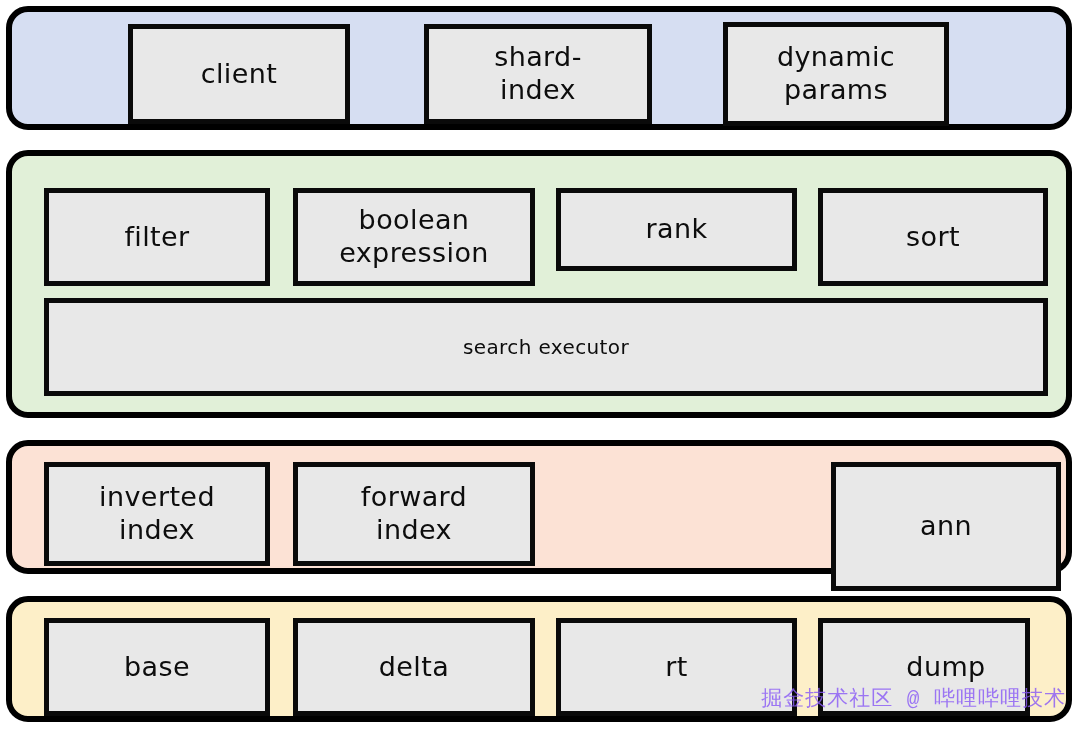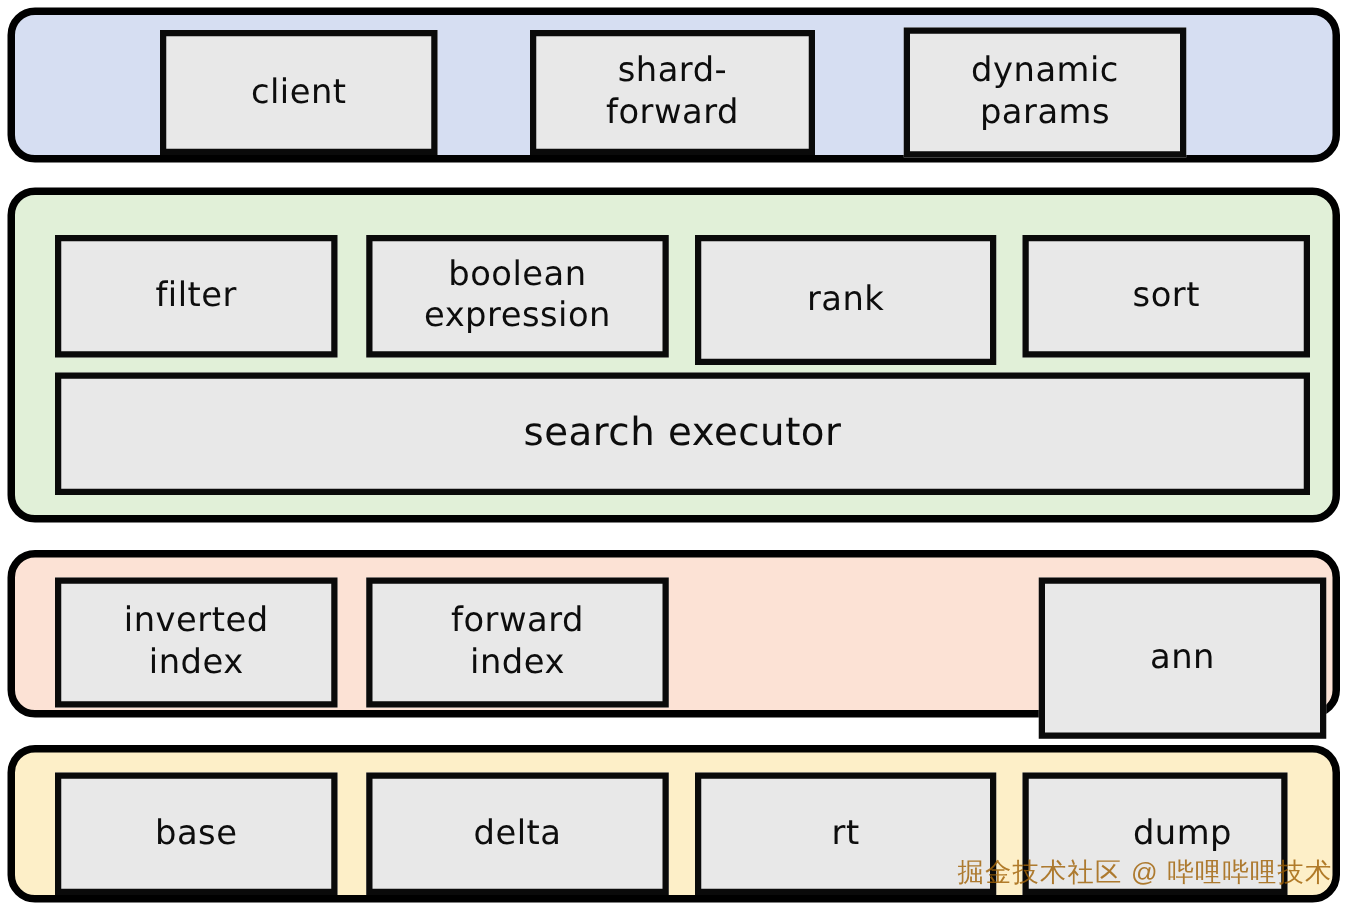--- a/index.html
+++ b/index.html
@@ -79,7 +79,7 @@
     <div class="layer" style="left: 6px; top: 6px; width: 1066px; height: 124px; background: rgb(214, 222, 242); border-color: rgb(0, 0, 0);">
       <div class="node" style="left: 116px; top: 12px; width: 222px; height: 100px; background: rgb(232, 232, 232); border-color: rgb(10, 10, 10);">client</div>
       <div class="node" style="left: 412px; top: 12px; width: 228px; height: 100px; background: rgb(232, 232, 232); border-color: rgb(10, 10, 10);">shard-
-forward</div>
+index</div>
       <div class="node" style="left: 711px; top: 10px; width: 226px; height: 104px; background: rgb(232, 232, 232); border-color: rgb(10, 10, 10);">dynamic
 params</div>
     </div>

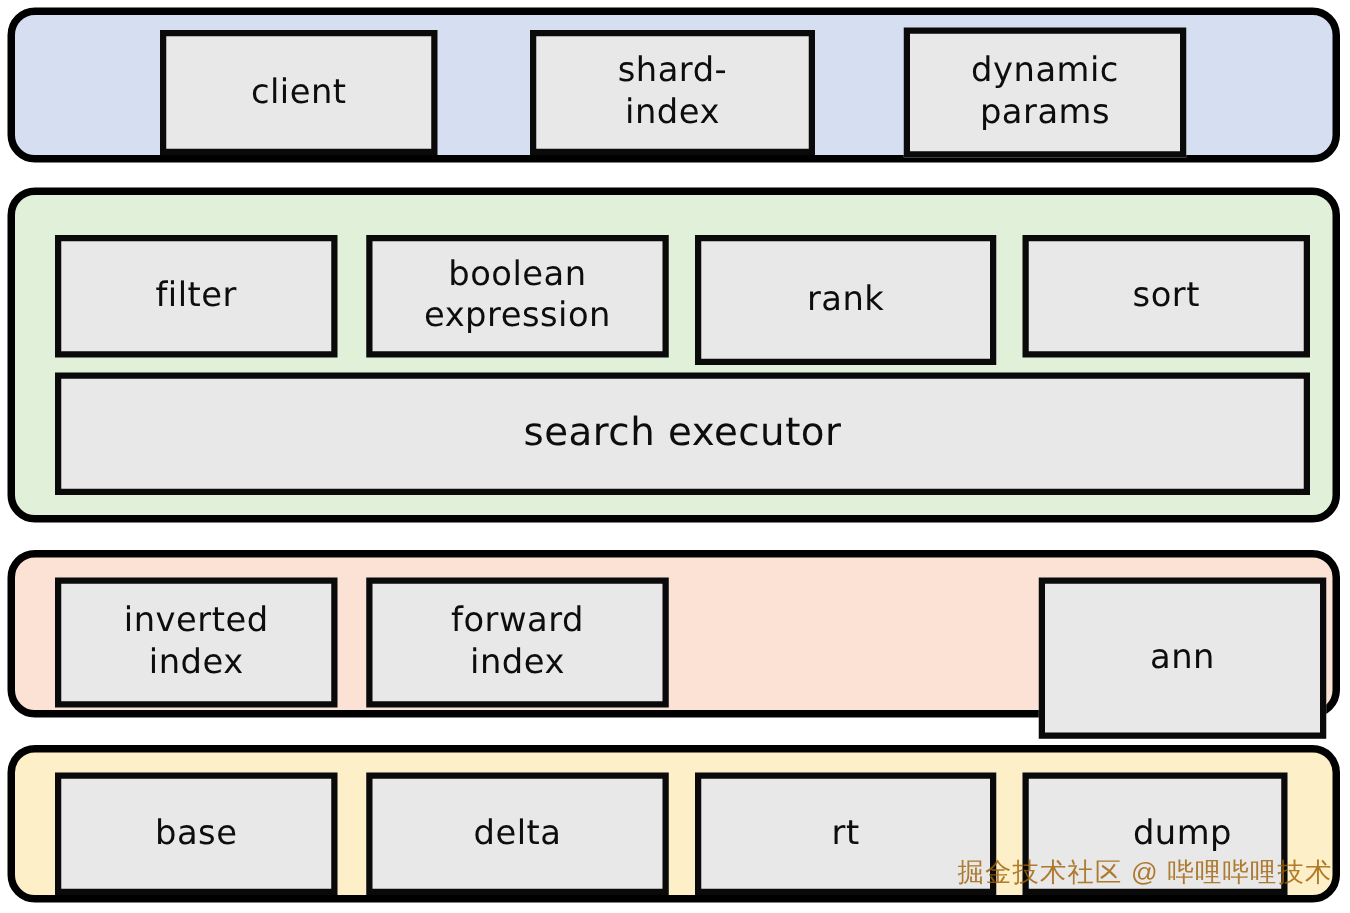--- a/index.html
+++ b/index.html
@@ -87,7 +87,7 @@
       <div class="node" style="left: 32px; top: 32px; width: 226px; height: 98px; background: rgb(232, 232, 232); border-color: rgb(10, 10, 10);">filter</div>
       <div class="node" style="left: 281px; top: 32px; width: 242px; height: 98px; background: rgb(232, 232, 232); border-color: rgb(10, 10, 10);">boolean
 expression</div>
-      <div class="node" style="left: 544px; top: 32px; width: 241px; height: 104px; background: rgb(232, 232, 232); border-color: rgb(10, 10, 10);">rank</div>
+      <div class="node" style="left: 544px; top: 32px; width: 241px; height: 83px; background: rgb(232, 232, 232); border-color: rgb(10, 10, 10);">rank</div>
       <div class="node" style="left: 806px; top: 32px; width: 230px; height: 98px; background: rgb(232, 232, 232); border-color: rgb(10, 10, 10);">sort</div>
       <div class="node wide" style="left: 32px; top: 142px; width: 1004px; height: 98px; background: rgb(232, 232, 232); border-color: rgb(10, 10, 10);">search executor</div>
     </div>

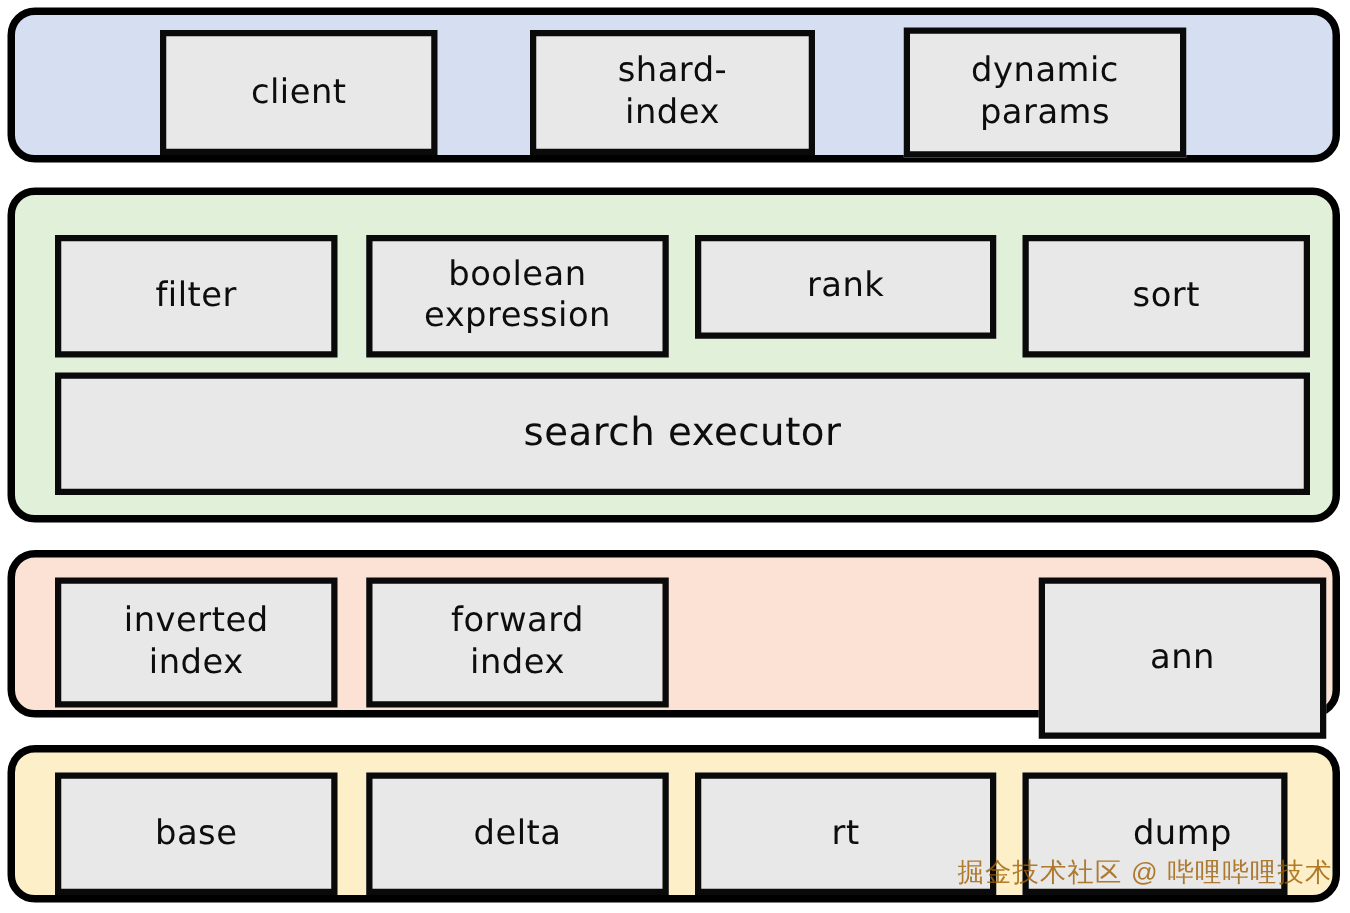--- a/index.html
+++ b/index.html
@@ -54,7 +54,7 @@
   }
 
   .node.wide {
-    font-size: 31px;
+    font-size: 20px;
     text-align: center;
   }
 

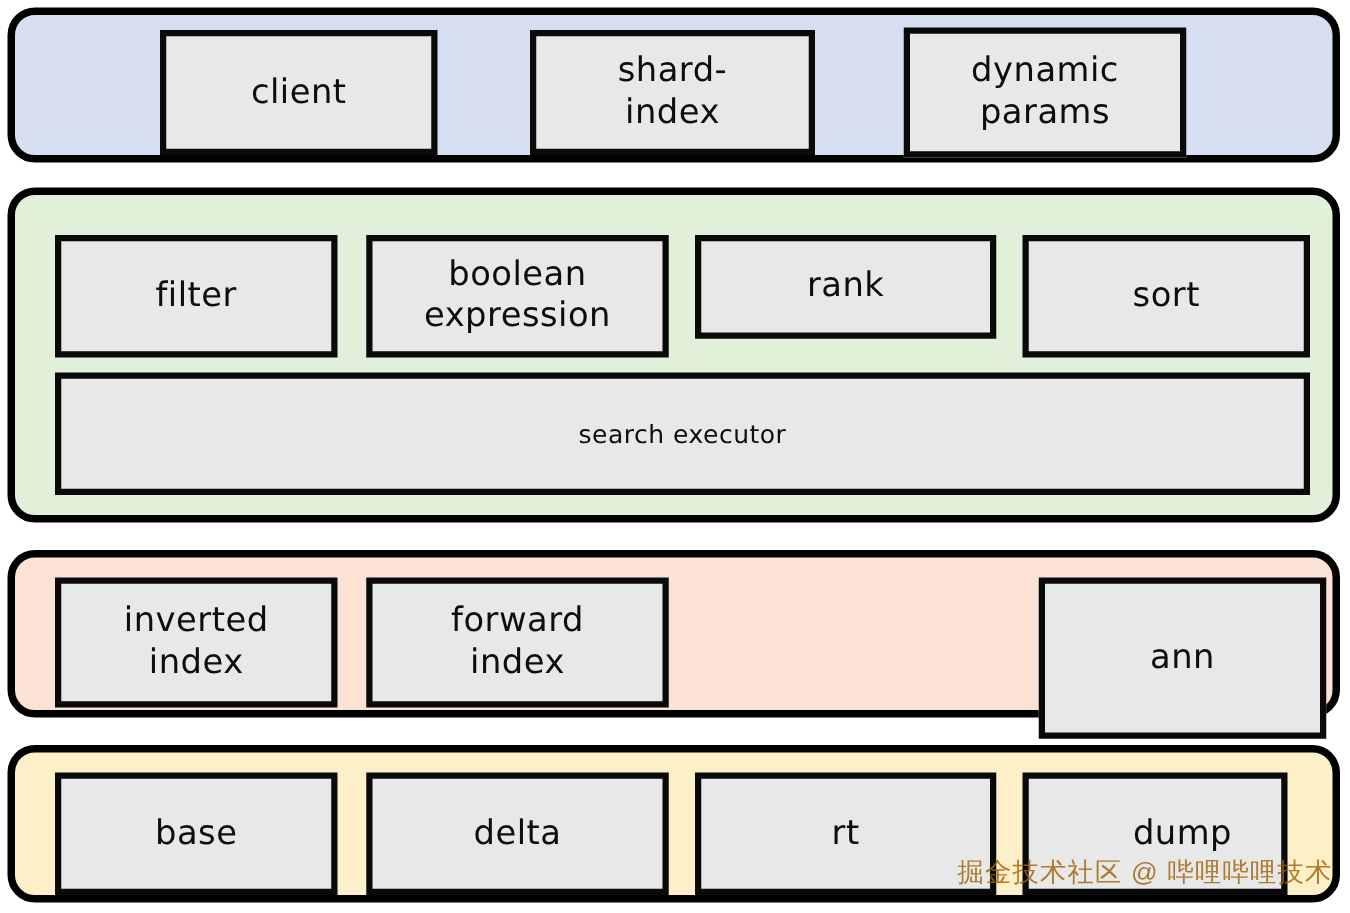--- a/index.html
+++ b/index.html
@@ -64,10 +64,10 @@
     right: 14px;
     bottom: 18px;
     font-size: 21px;
-    color: #a16207;
+    color: #8b5cf6;
     opacity: 0.82;
     letter-spacing: 1px;
-    font-family: Liberation Sans, sans-serif;
+    font-family: Liberation Mono, monospace;
     pointer-events: none;
     white-space: nowrap;
   }

